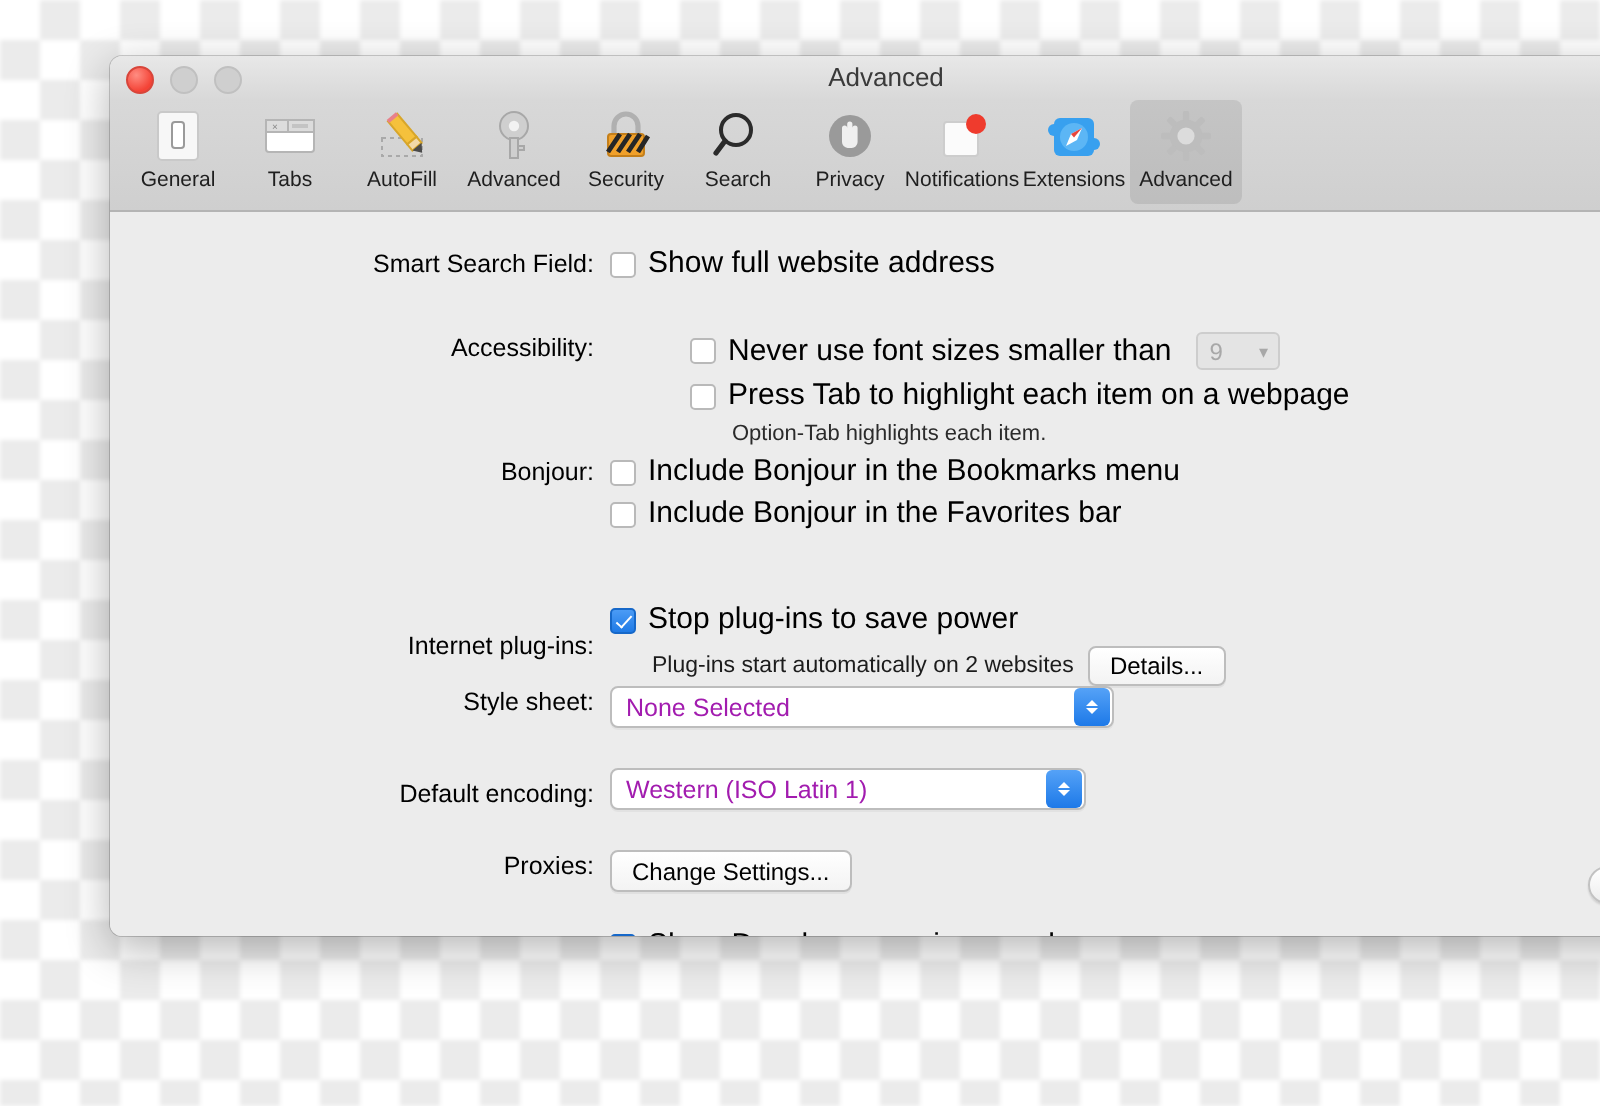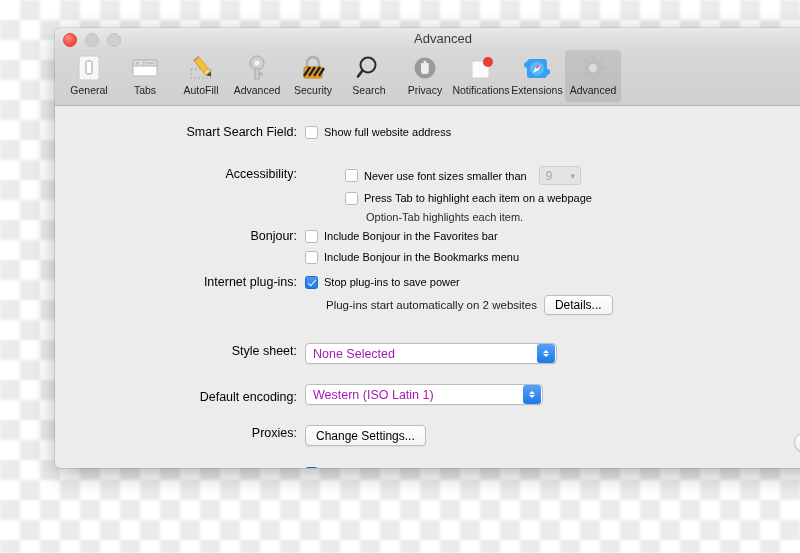--- a/index.html
+++ b/index.html
@@ -132,7 +132,7 @@
   }
   .ctrl { display: flex; flex-direction: column; gap: 5px; }
   .cbline { display: flex; align-items: center; gap: 6px; }
-  .cbtext { font-size: 11px; color: #000; line-height: 16px; }
+  .cbtext { font-size: 15px; color: #000; line-height: 16px; }
   .subtext { font-size: 11px; color: #2b2b2b; margin-left: 21px; }
 
   

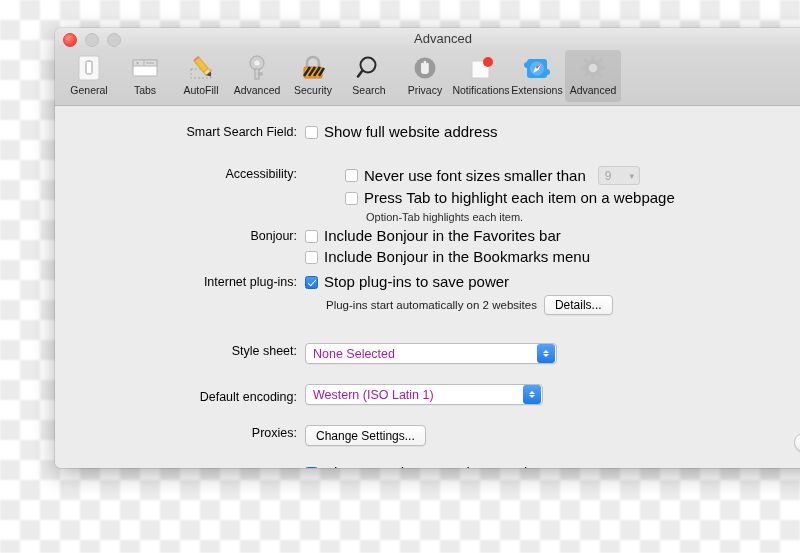--- a/index.html
+++ b/index.html
@@ -443,11 +443,11 @@
       <div class="ctrl">
         <div class="cbline">
           <div class="cb"></div>
-          <span class="cbtext">Include Bonjour in the Favorites bar</span>
+          <span class="cbtext">Include Bonjour in the Bookmarks menu</span>
         </div>
         <div class="cbline">
           <div class="cb"></div>
-          <span class="cbtext">Include Bonjour in the Bookmarks menu</span>
+          <span class="cbtext">Include Bonjour in the Favorites bar</span>
         </div>
       </div>
     </div>

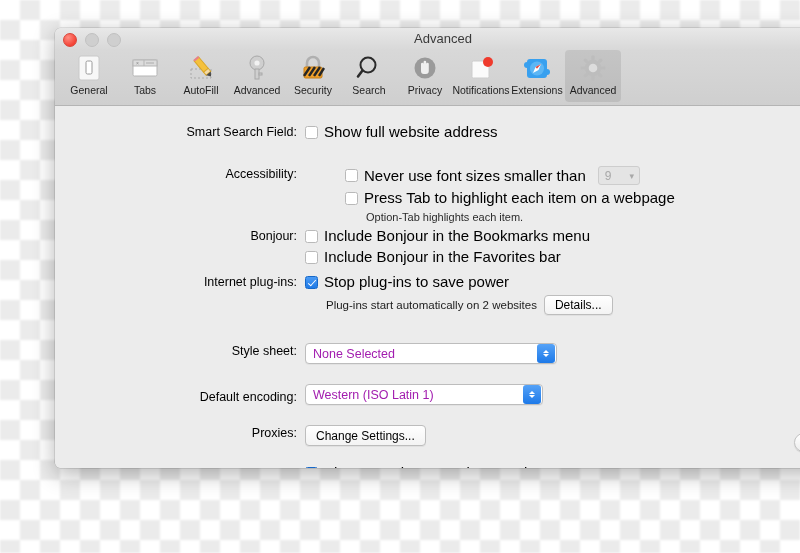--- a/index.html
+++ b/index.html
@@ -452,7 +452,7 @@
       </div>
     </div>
 
-    <div class="row" style="left:110px; top:168px;">
+    <div class="row" style="left:110px; top:196px;align-items:center;">
       <div class="lbl">Internet plug-ins:</div>
       <div class="ctrl">
         <div class="cbline">

